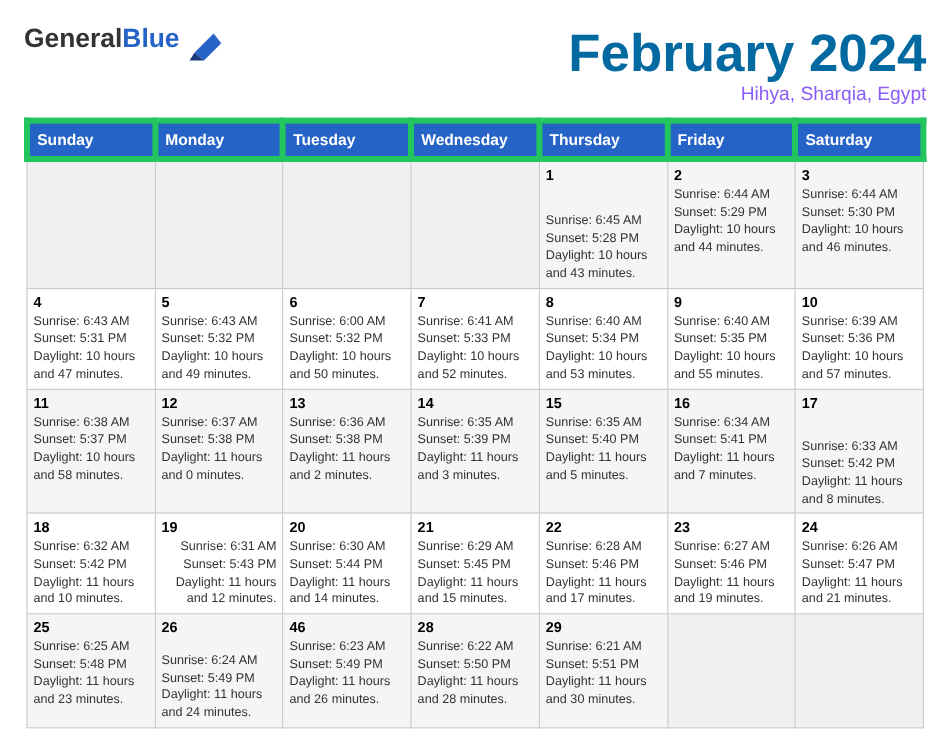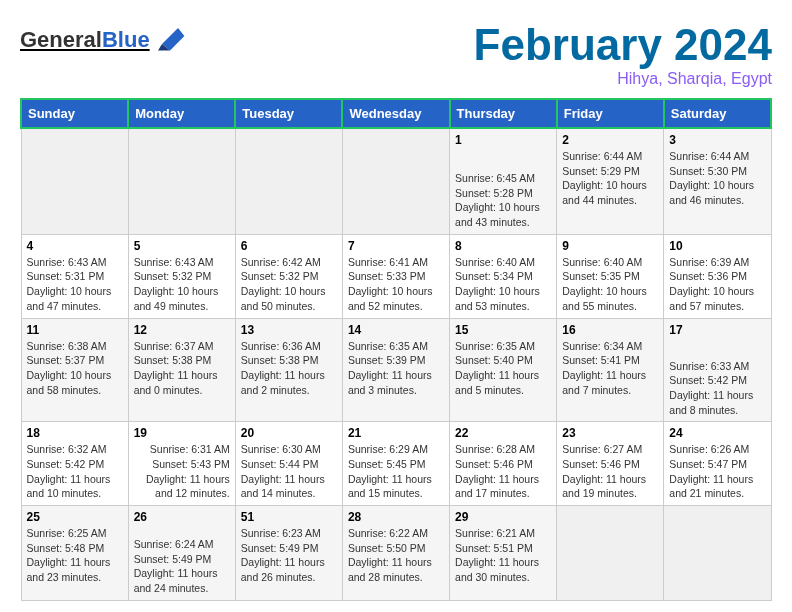--- a/index.html
+++ b/index.html
@@ -18,8 +18,7 @@
     }
     .logo {
       display: flex;
-      align-items: flex-end;
-      text-decoration: underline;
+      align-items: flex-start;
     }
     .logo-text {
       font-size: 22px;

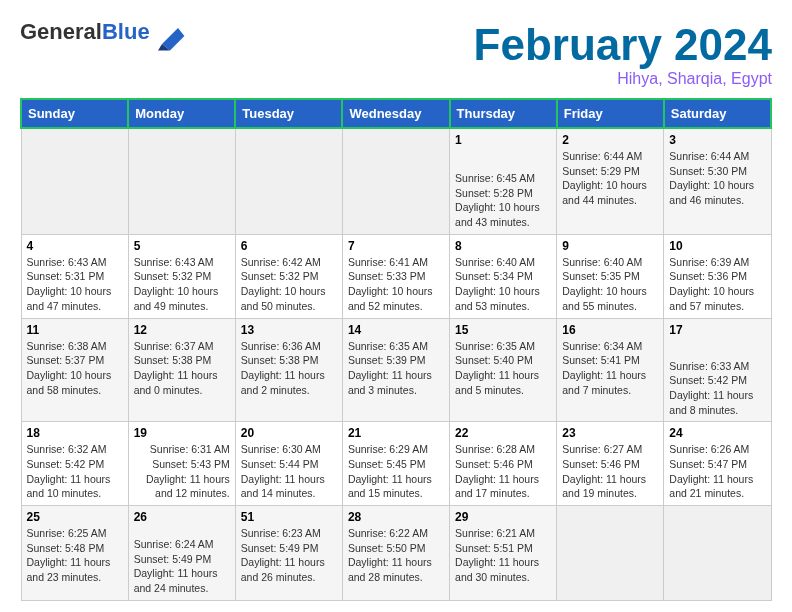--- a/index.html
+++ b/index.html
@@ -54,7 +54,7 @@
       padding: 6px 6px;
       font-size: 13px;
       font-weight: bold;
-      border: 2px solid #22c55e;
+      border: 5px solid #22c55e;
     }
     tbody tr td {
       border: 1px solid #ccc;

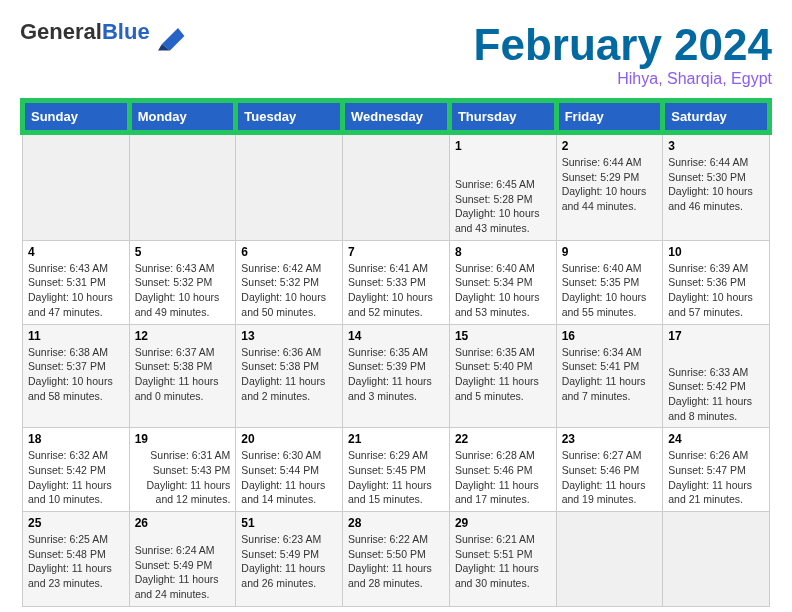--- a/index.html
+++ b/index.html
@@ -156,7 +156,7 @@
         </td>
         <td>
           <span class="day-num">6</span>
-          <div class="day-info" style="white-space: pre-line;">Sunrise: 6:42 AM
+          <div class="day-info" style="white-space: pre-line;">Sunrise: 6:00 AM
 Sunset: 5:32 PM
 Daylight: 10 hours and 50 minutes.</div>
         </td>

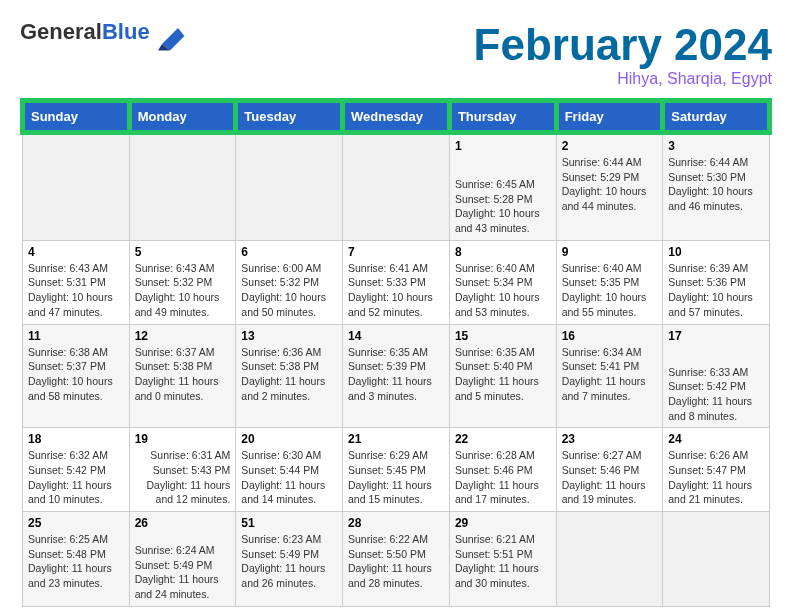--- a/index.html
+++ b/index.html
@@ -287,7 +287,7 @@
 Daylight: 11 hours and 24 minutes.</div>
         </td>
         <td>
-          <span class="day-num">51</span>
+          <span class="day-num">46</span>
           <div class="day-info" style="white-space: pre-line;">Sunrise: 6:23 AM
 Sunset: 5:49 PM
 Daylight: 11 hours and 26 minutes.</div>

